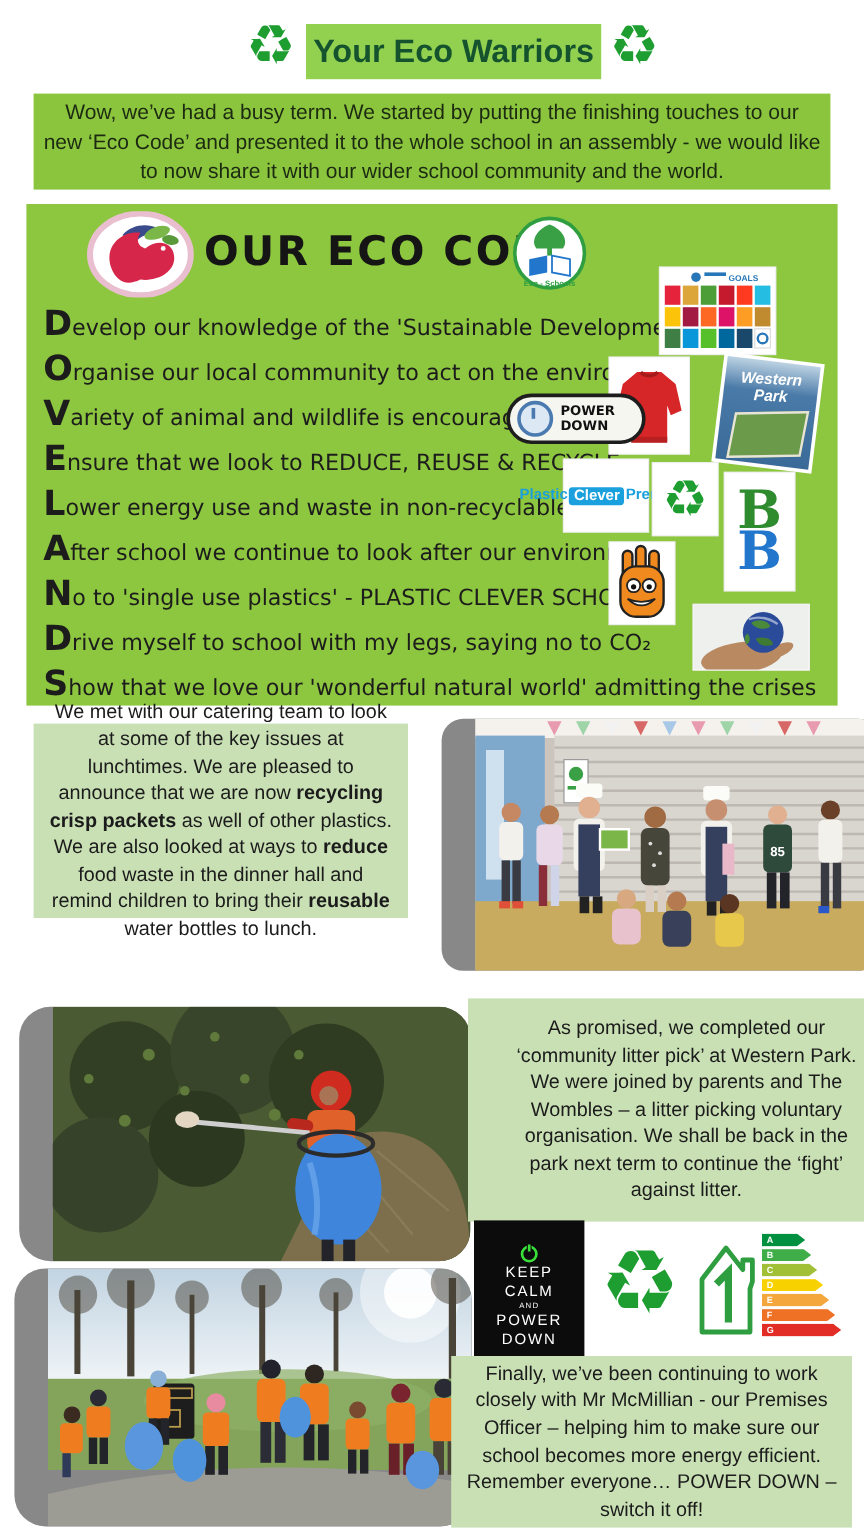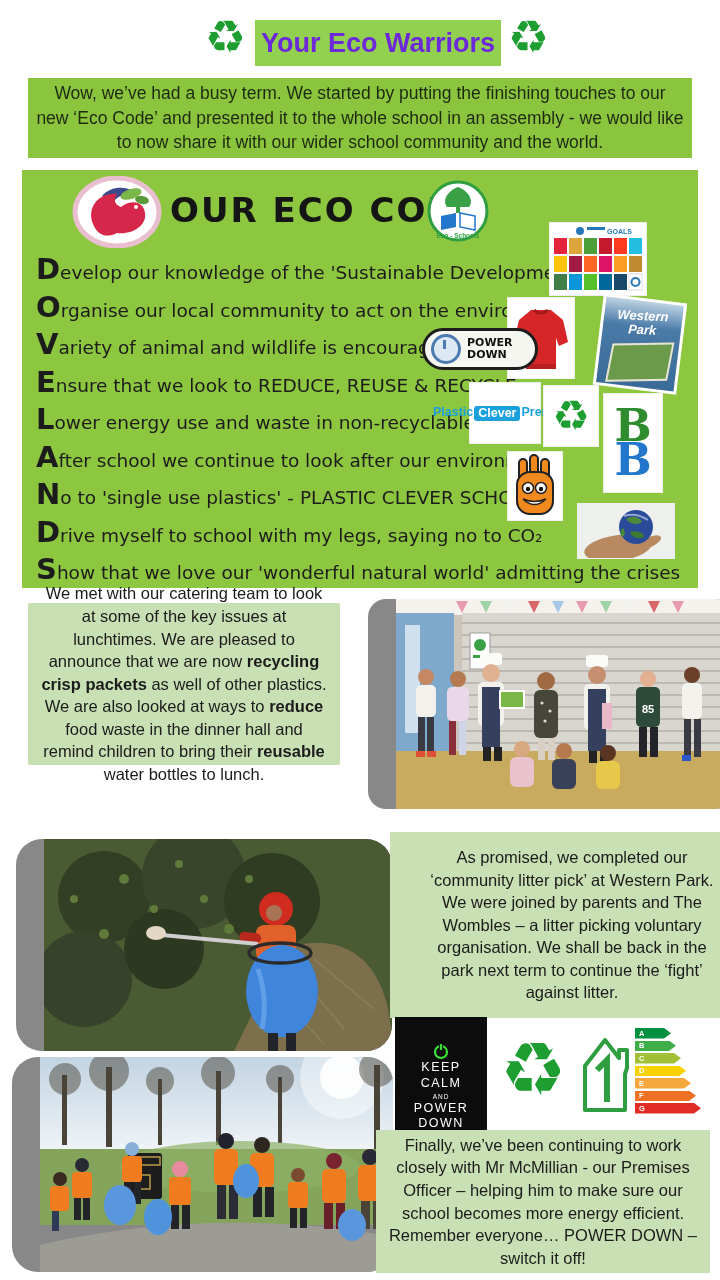--- a/index.html
+++ b/index.html
@@ -8,7 +8,7 @@
 
   
   .hdr-title{left:255px;top:20px;width:246px;height:46px;background:#92d050;display:flex;align-items:center;justify-content:center;
-    font-size:27px;font-weight:700;color:#6d28d9;}
+    font-size:27px;font-weight:700;color:#14532d;}
   .recycle{color:#1e9e31;font-family:"DejaVu Sans",sans-serif;line-height:1;}
   .re-hdr{font-size:46px;top:14px;}
 

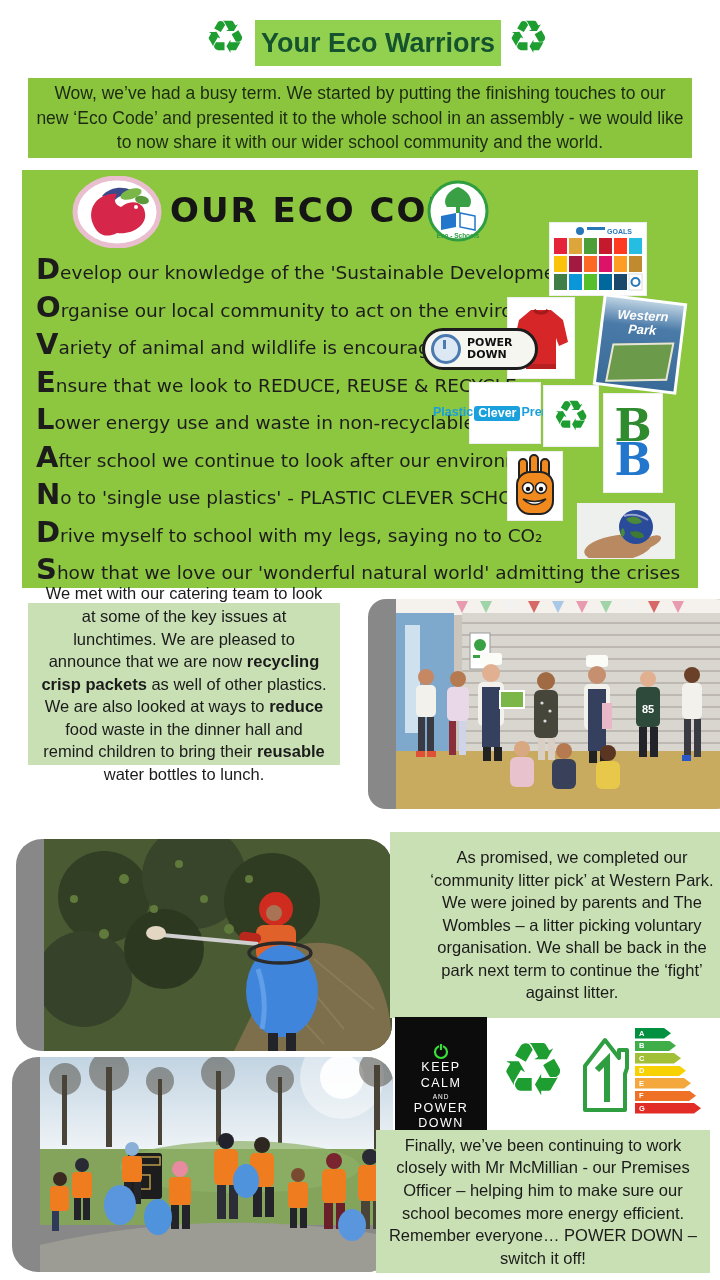--- a/index.html
+++ b/index.html
@@ -56,7 +56,7 @@
   .ph-park{left:12px;top:1057px;width:353px;height:215px;border-radius:26px;}
 
   
-  .kc{left:395px;top:1017px;width:92px;height:115px;background:#0c0c0c;display:flex;flex-direction:column;align-items:center;color:#fff;padding-top:6px;box-sizing:border-box;justify-content:flex-end;}
+  .kc{left:395px;top:1017px;width:92px;height:115px;background:#0c0c0c;display:flex;flex-direction:column;align-items:center;color:#fff;padding-top:18px;box-sizing:border-box;}
   .kc-line{font-size:12.5px;letter-spacing:1.5px;line-height:1.25;font-weight:400;}
   .kc-and{font-size:6.5px;letter-spacing:1px;line-height:1.4;}
 

